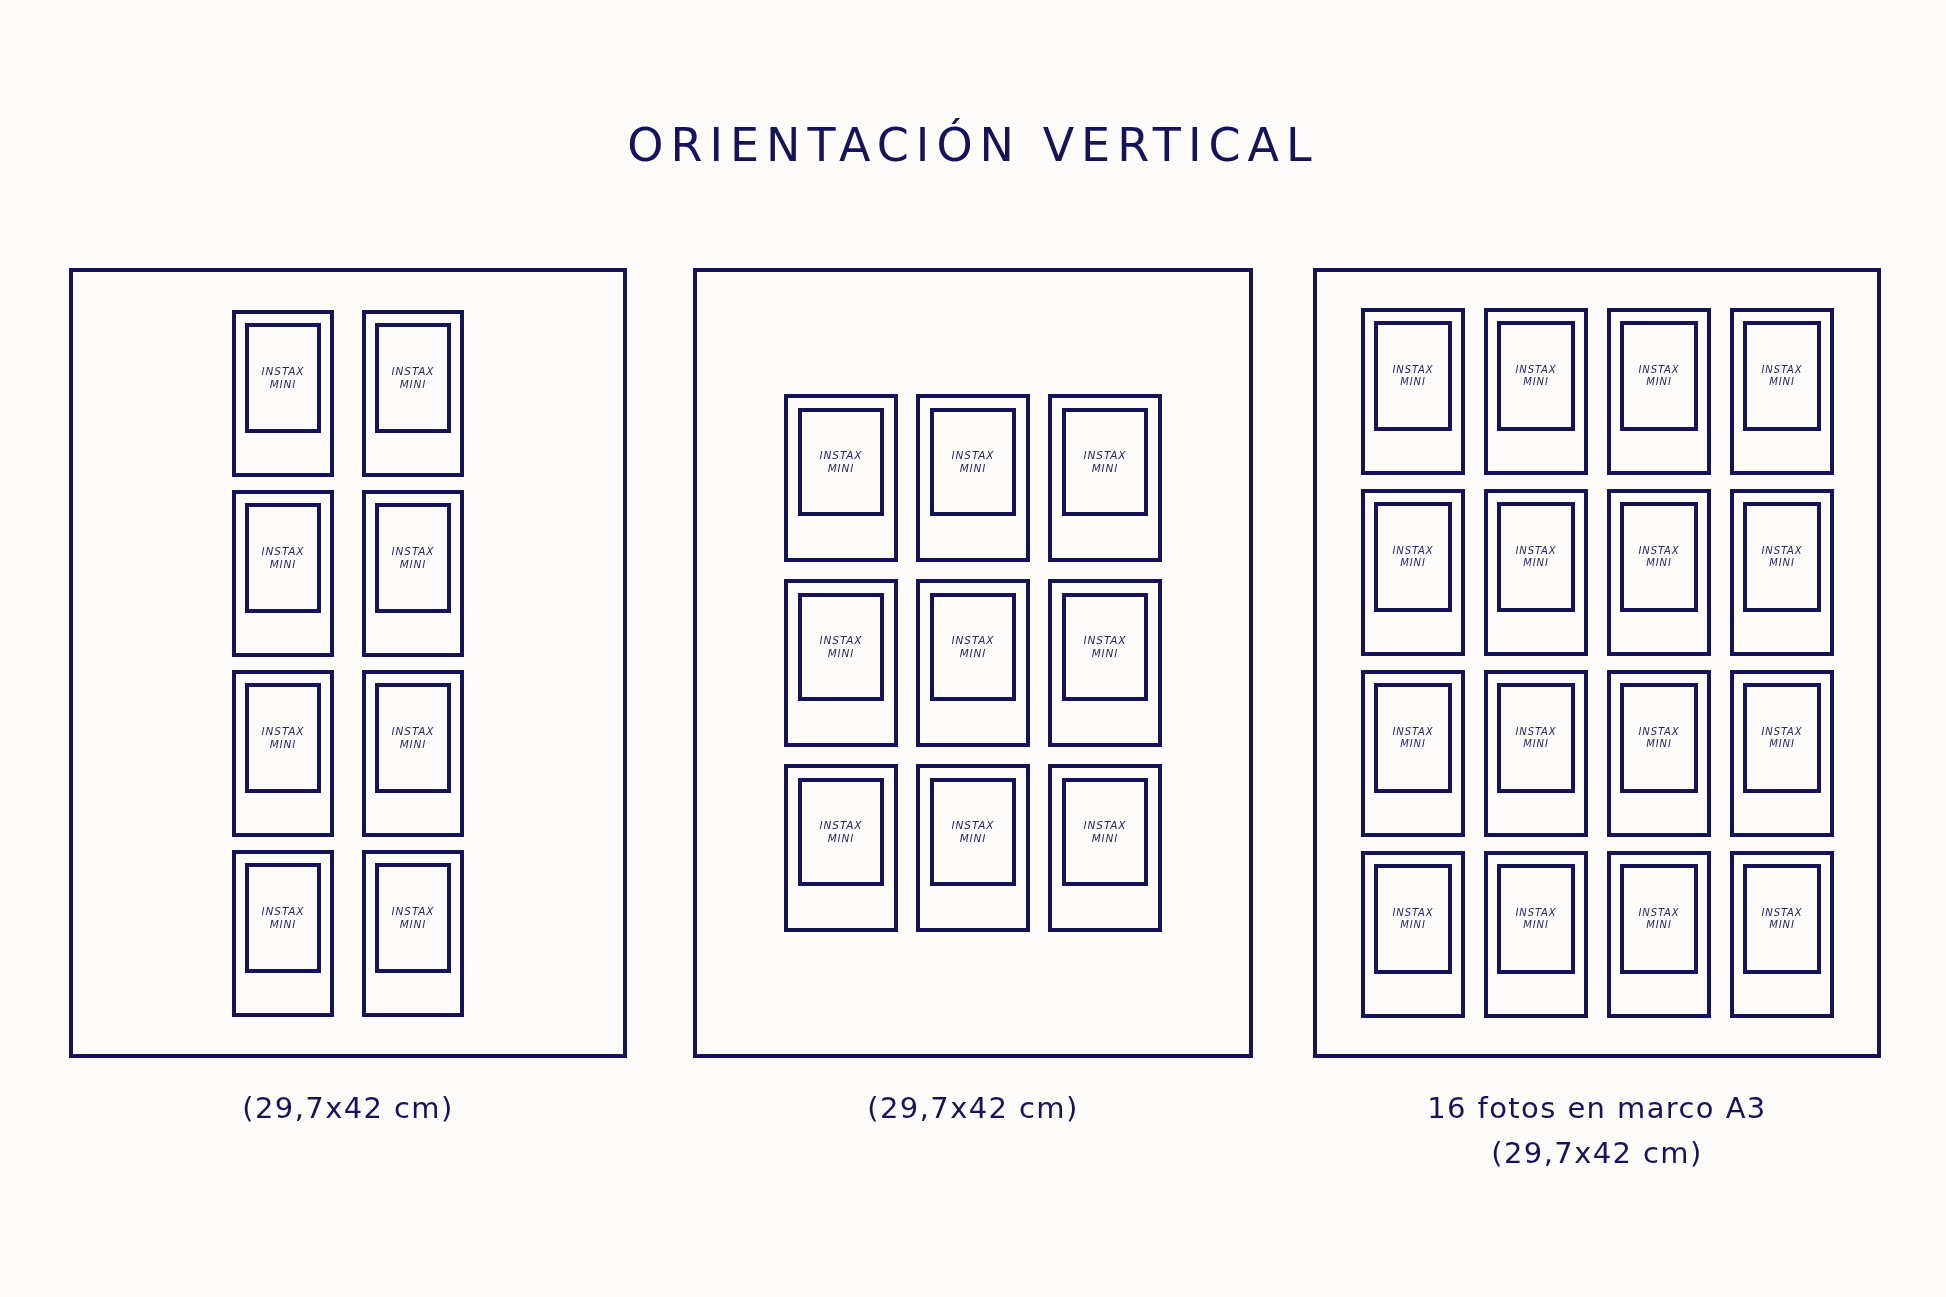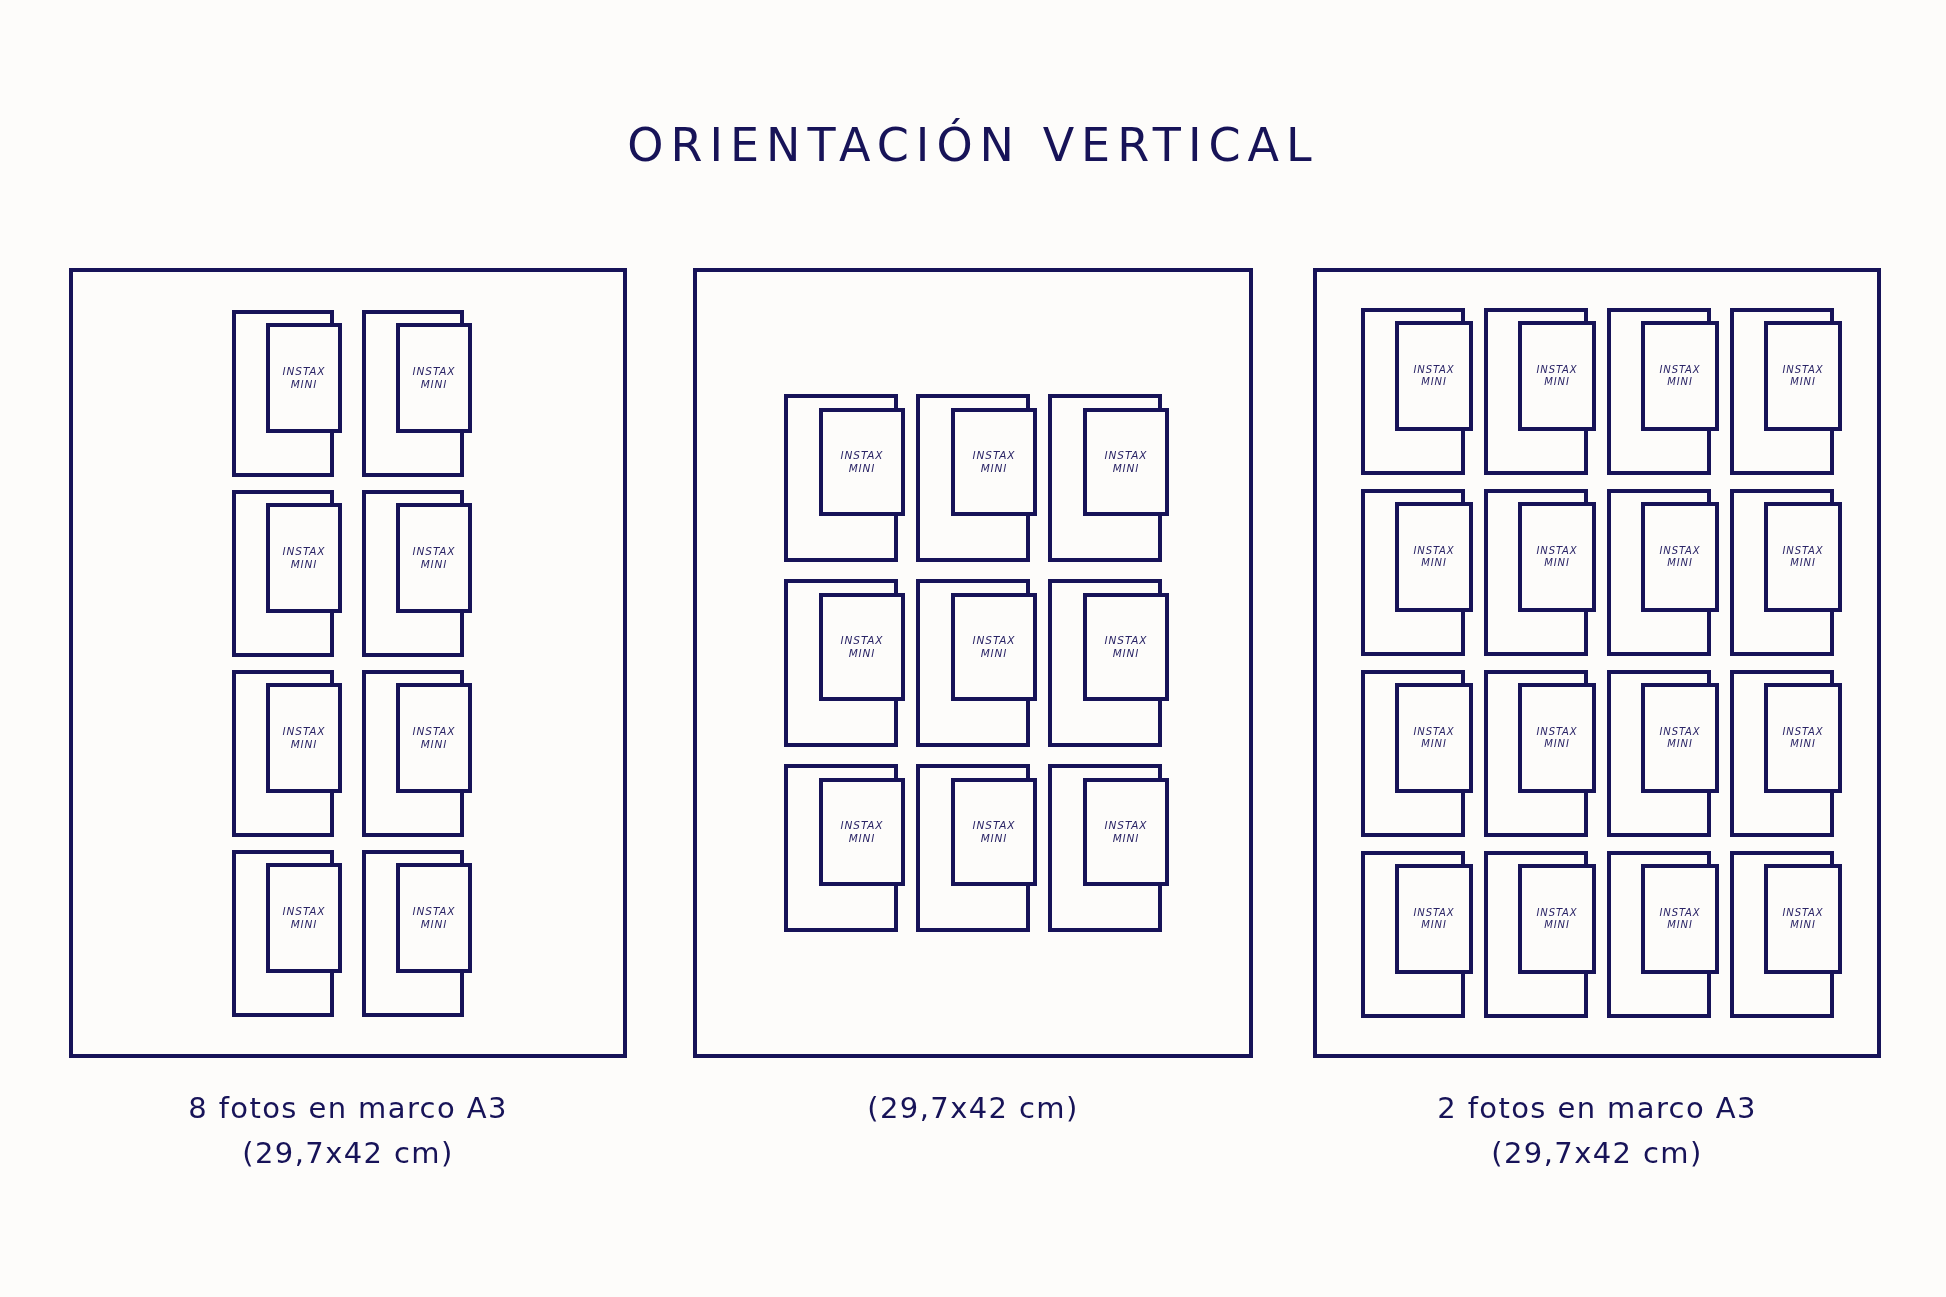--- a/index.html
+++ b/index.html
@@ -67,7 +67,6 @@
     position: absolute;
     border: 4px solid #171358;
     background: #fdfcfa;
-    margin-left: 21px;
   }
 
   .instax-label {

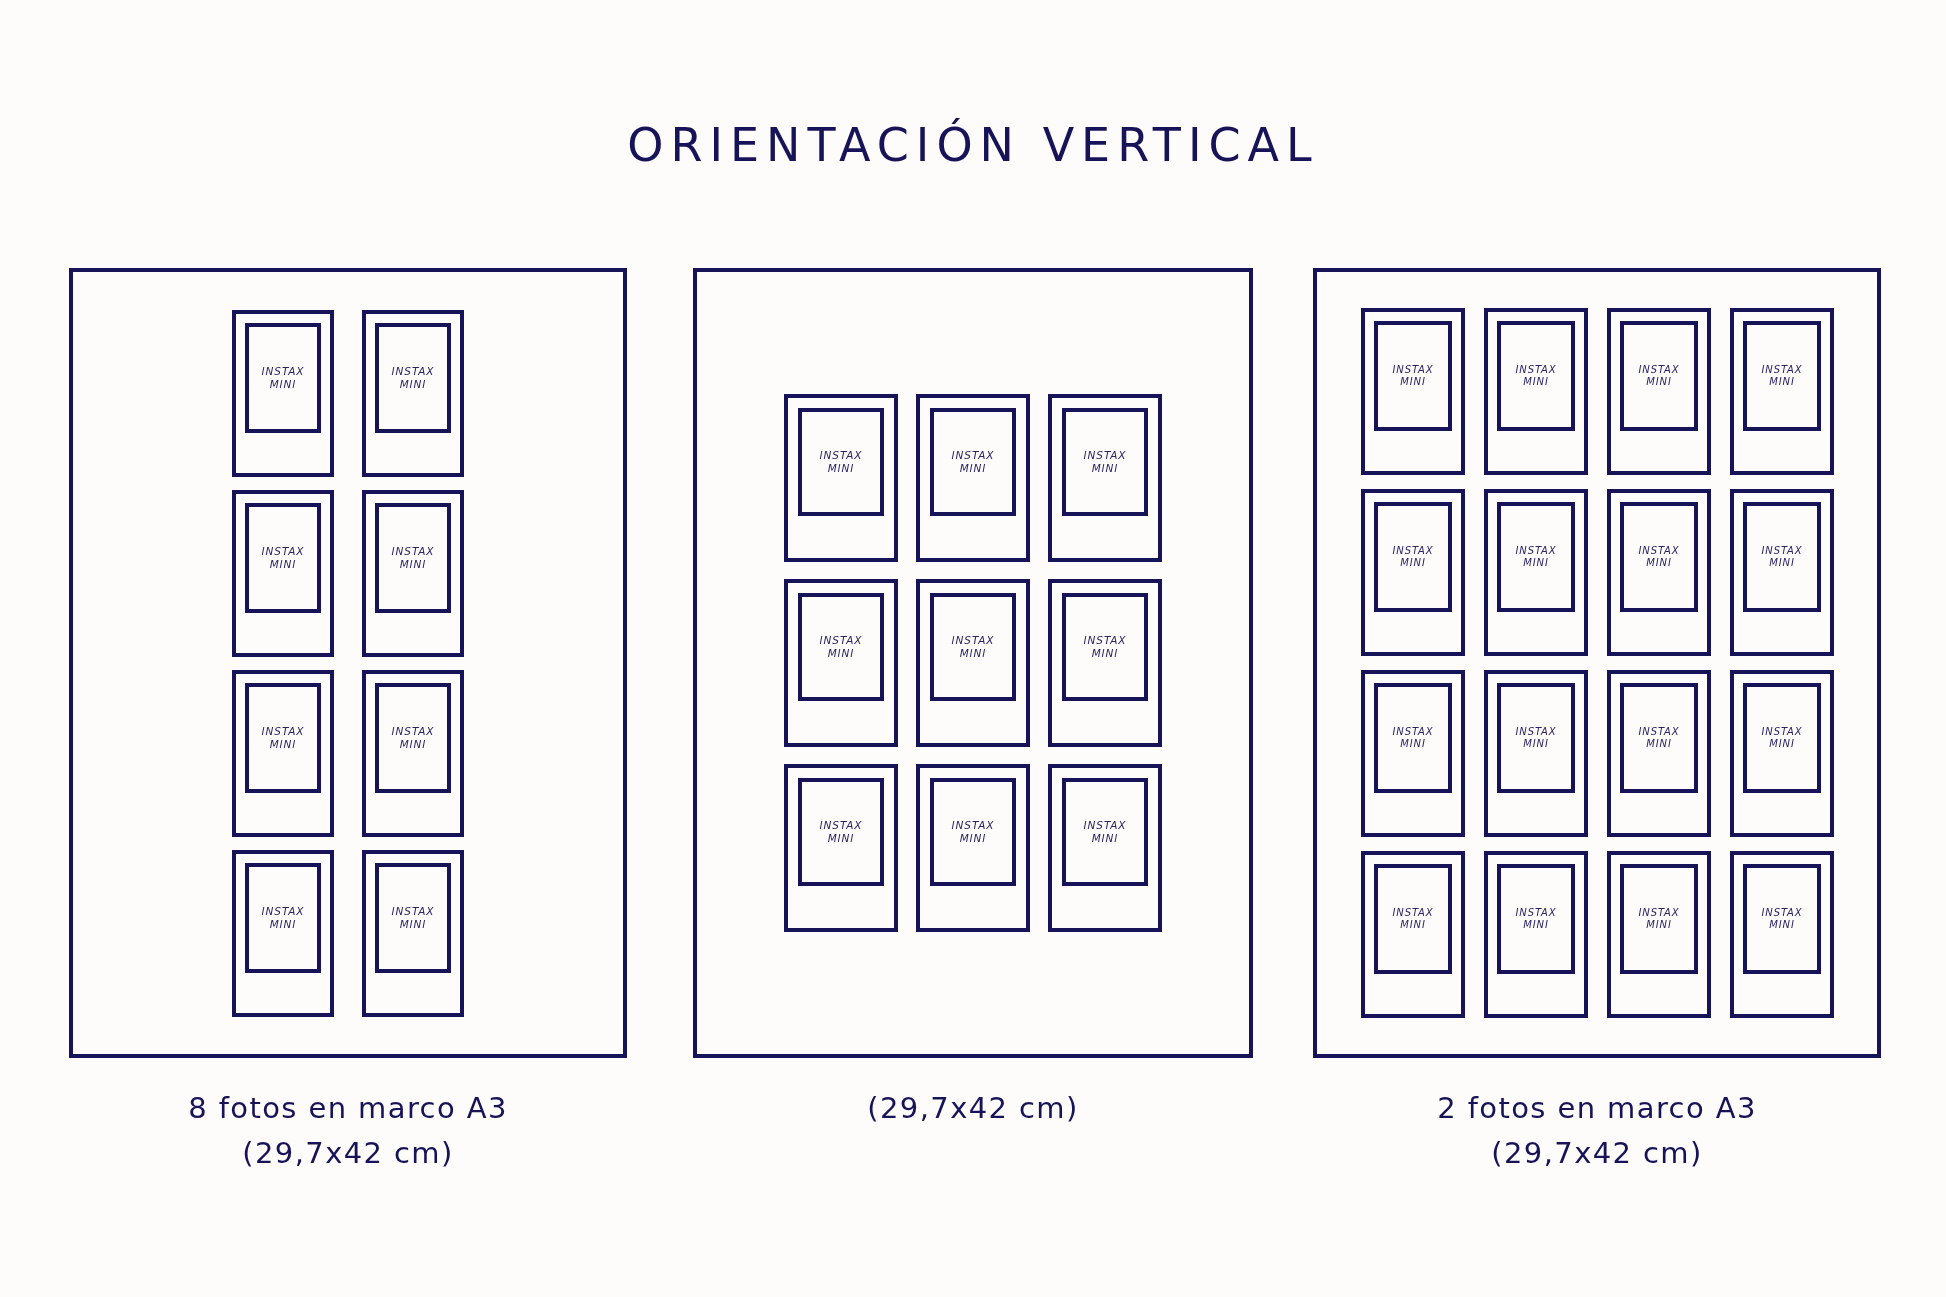--- a/index.html
+++ b/index.html
@@ -157,7 +157,7 @@
           </div>
         </div>
       </div>
-      <div class="caption" style="left: 69px; width: 558px; top: 818px;"><span>8 fotos en marco A3</span><span class="line2">(29,7x42 cm)</span></div>
+      <div class="caption" style="left: 69px; width: 558px; top: 818px;"><span class="line2">(29,7x42 cm)</span></div>
       <div class="panel" style="left: 693px; width: 560px; height: 790px;">
         <div class="panel-inner">
           <div class="instax" style="left: 87px; top: 122px; width: 114px; height: 168px;">

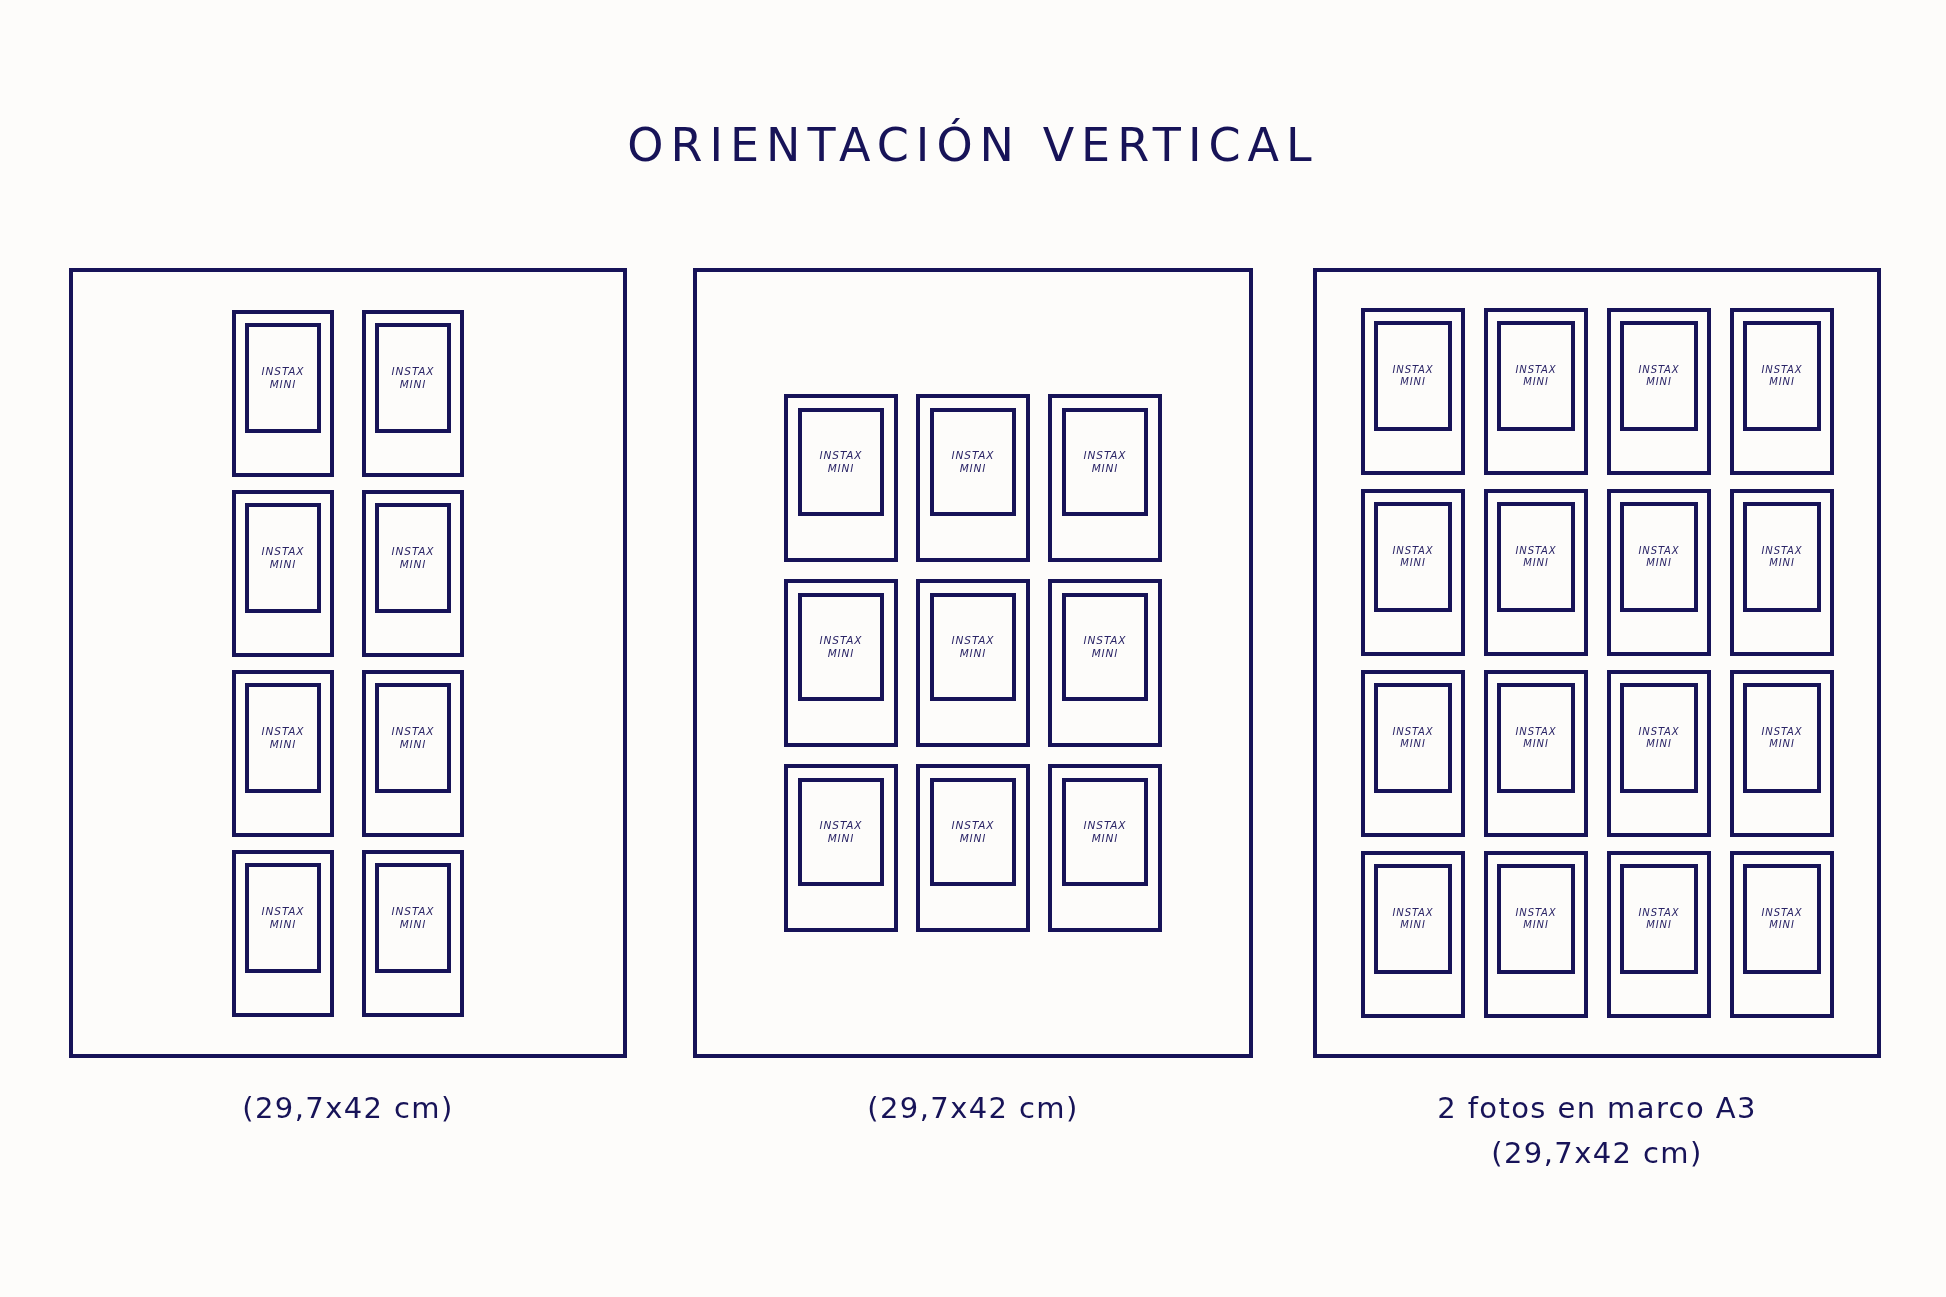--- a/index.html
+++ b/index.html
@@ -317,7 +317,7 @@
           </div>
         </div>
       </div>
-      <div class="caption" style="left: 1313px; width: 568px; top: 818px;"><span>2 fotos en marco A3</span><span class="line2">(29,7x42 cm)</span></div>
+      <div class="caption" style="left: 1313px; width: 568px; top: 818px;"><span>16 fotos en marco A3</span><span class="line2">(29,7x42 cm)</span></div>
     </div>
 
 </div>

